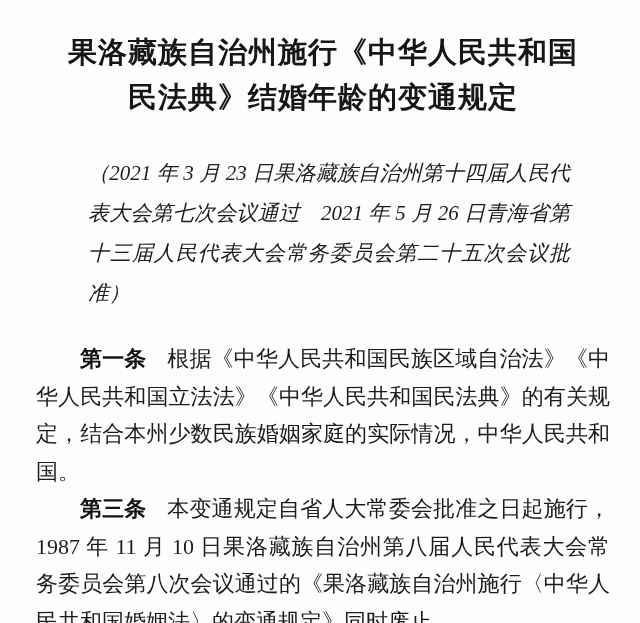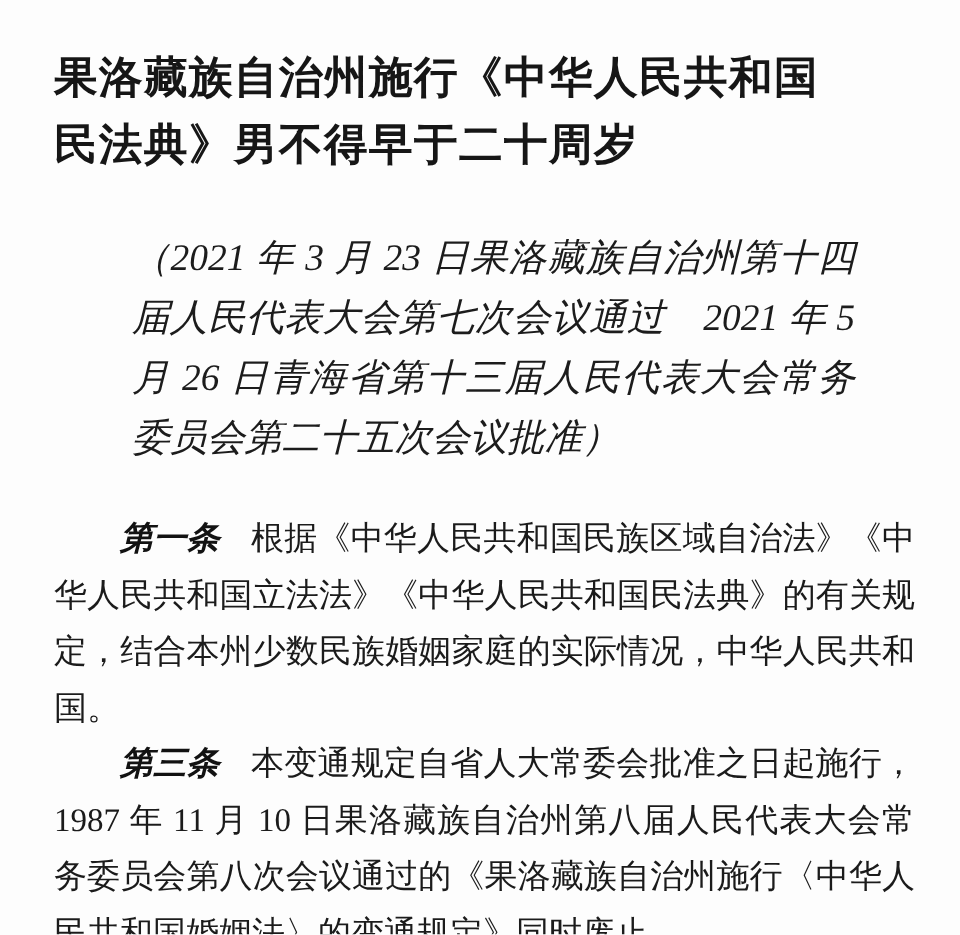--- a/index.html
+++ b/index.html
@@ -18,6 +18,7 @@
   }
   .doc-title {
     margin-top: 8px;
+    text-align: center;
     font-size: 29px;
     font-weight: bold;
     line-height: 45px;

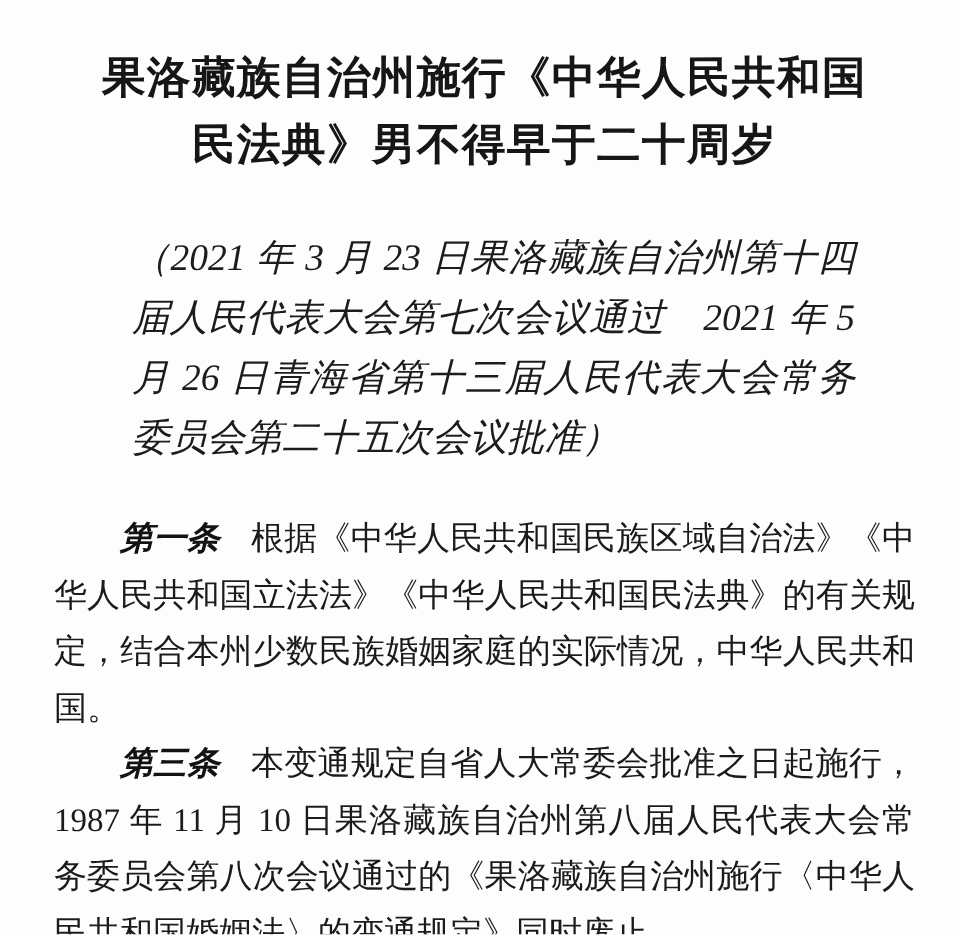--- a/index.html
+++ b/index.html
@@ -57,7 +57,7 @@
 
   <h1 class="doc-title">
     <div>果洛藏族自治州施行《中华人民共和国</div>
-    <div>民法典》男不得早于二十周岁</div>
+    <div>民法典》结婚年龄的变通规定</div>
   </h1>
 
   <p class="preamble">（2021 年 3 月 23 日果洛藏族自治州第十四届人民代表大会第七次会议通过　2021 年 5 月 26 日青海省第十三届人民代表大会常务委员会第二十五次会议批准）</p>

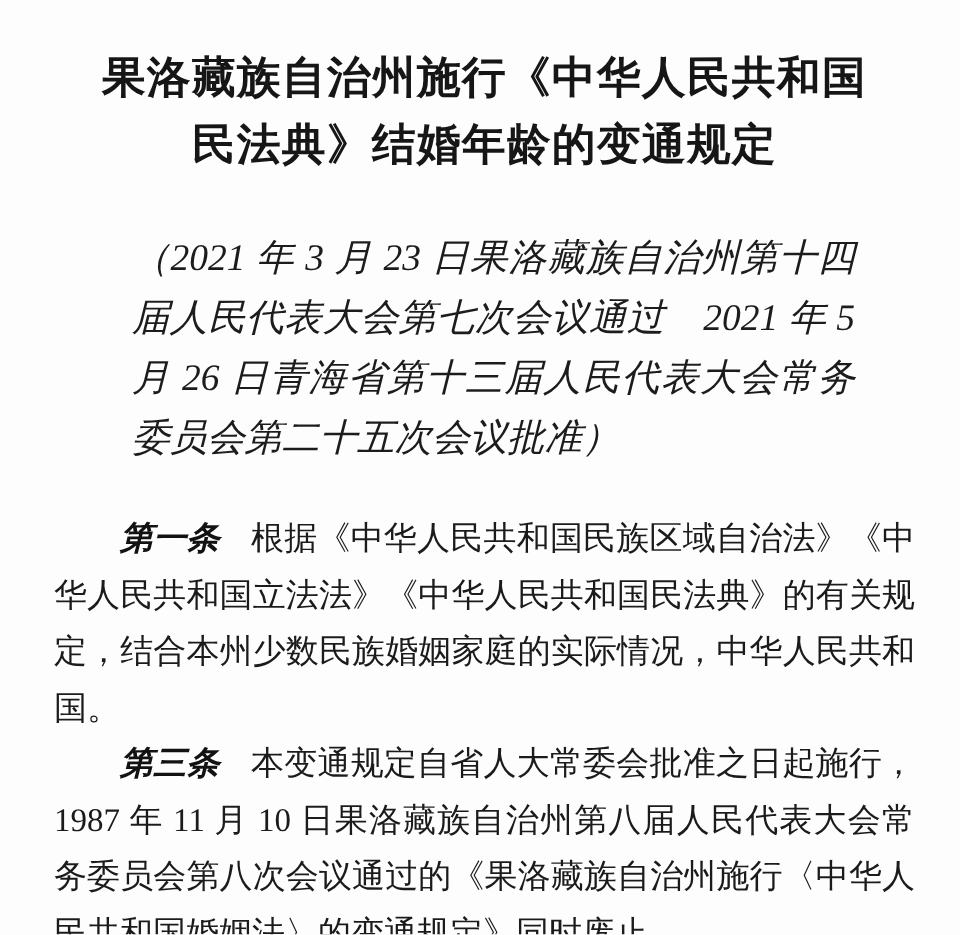--- a/index.html
+++ b/index.html
@@ -27,7 +27,7 @@
   }
   .preamble {
     margin: 33px 40px 0 52px;
-    font-size: 25px;
+    font-size: 21px;
     line-height: 40px;
     font-style: italic;
     text-align: justify;

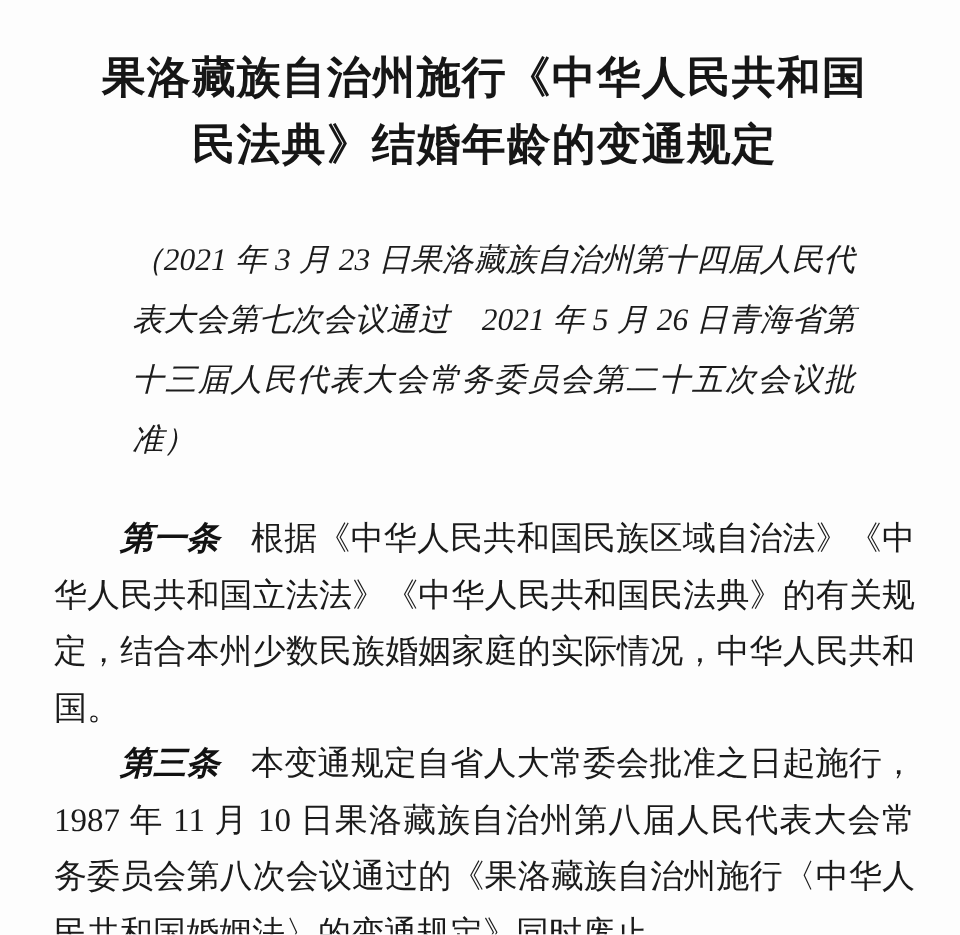--- a/index.html
+++ b/index.html
@@ -47,7 +47,6 @@
     font-weight: bold;
     margin-right: 0.95em;
     color: #121212;
-    font-style: italic;
   }
 </style>
 </head>

